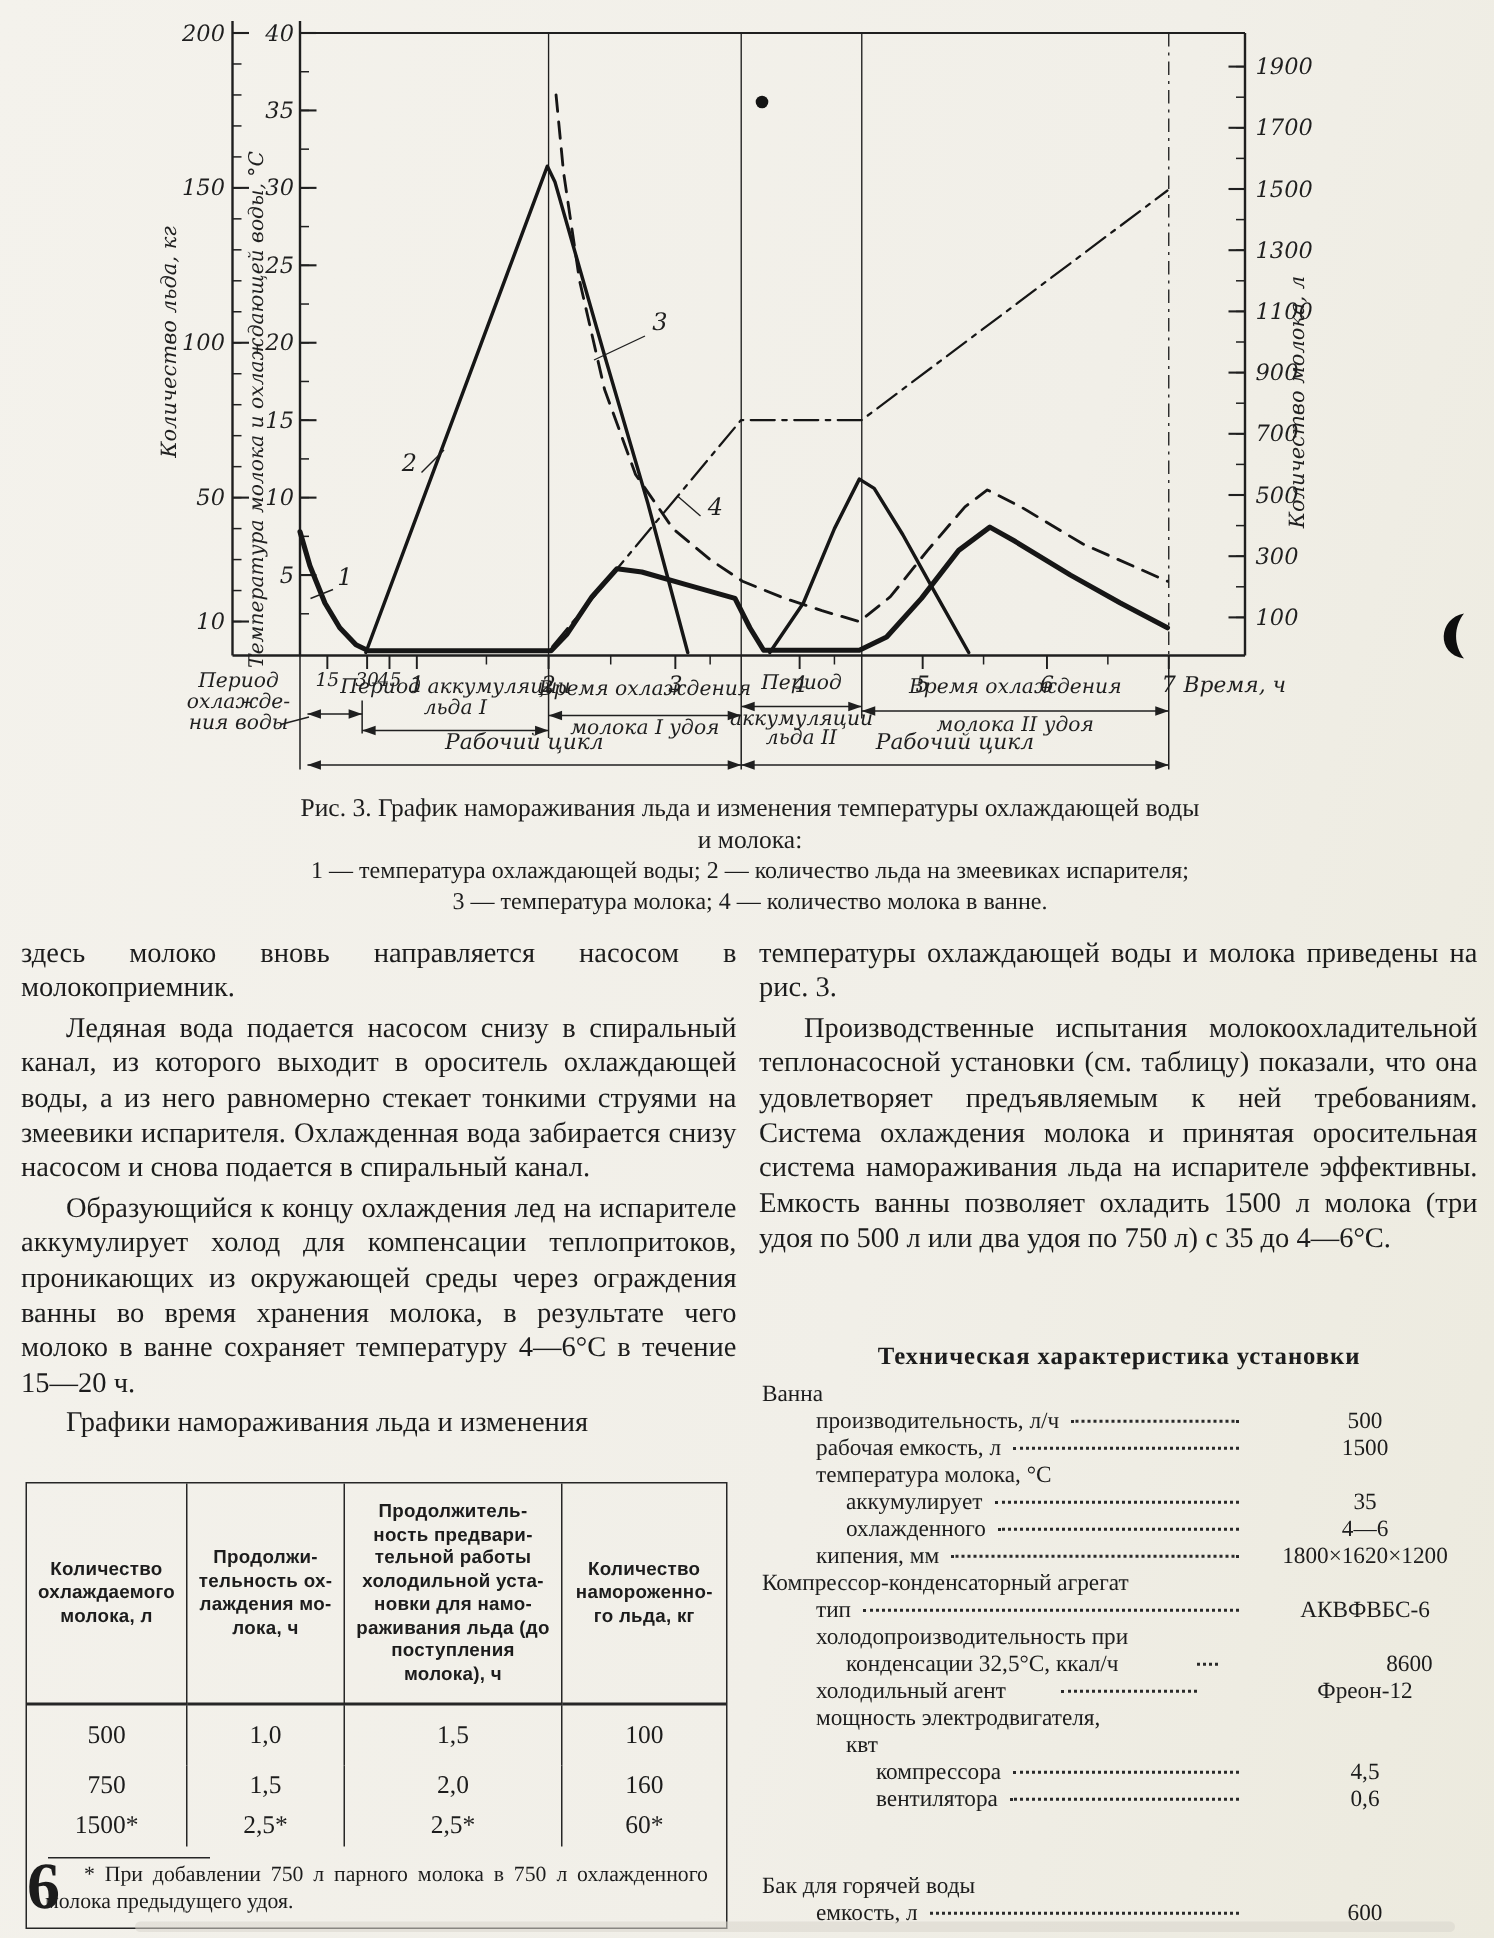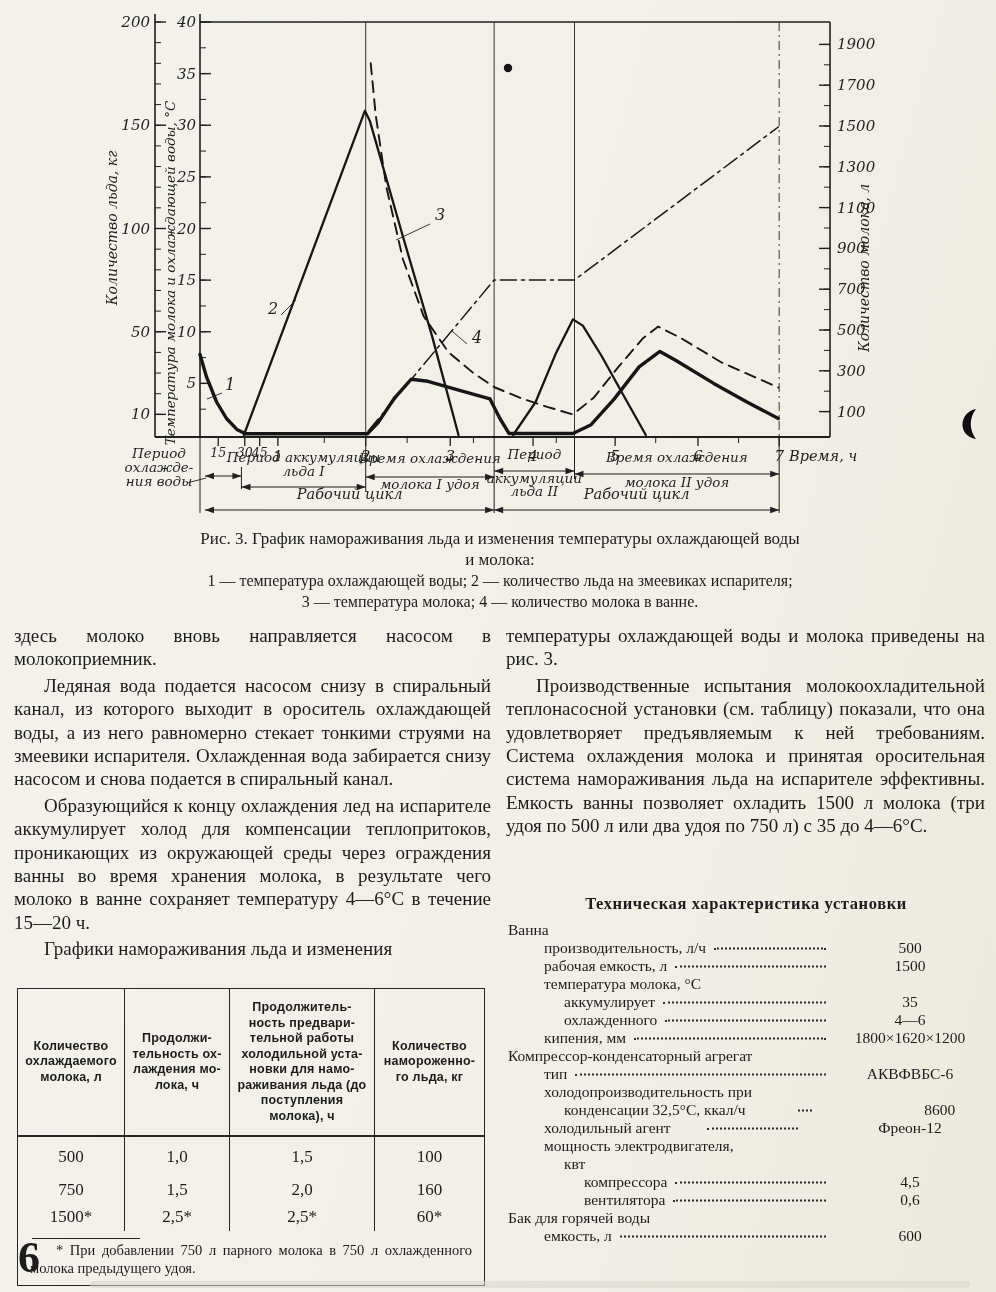--- a/index.html
+++ b/index.html
@@ -334,7 +334,7 @@
           <span class="leader"></span>
           <span class="val">0,6</span>
         </div>
-        <div class="spec-row" style="padding-left: 2px;">
+        <div class="spec-row" style="padding-left: 2px; margin-top: 40px;">
           <span class="lbl">Бак для горячей воды</span>
         </div>
         <div class="spec-row" style="padding-left: 38px;">

